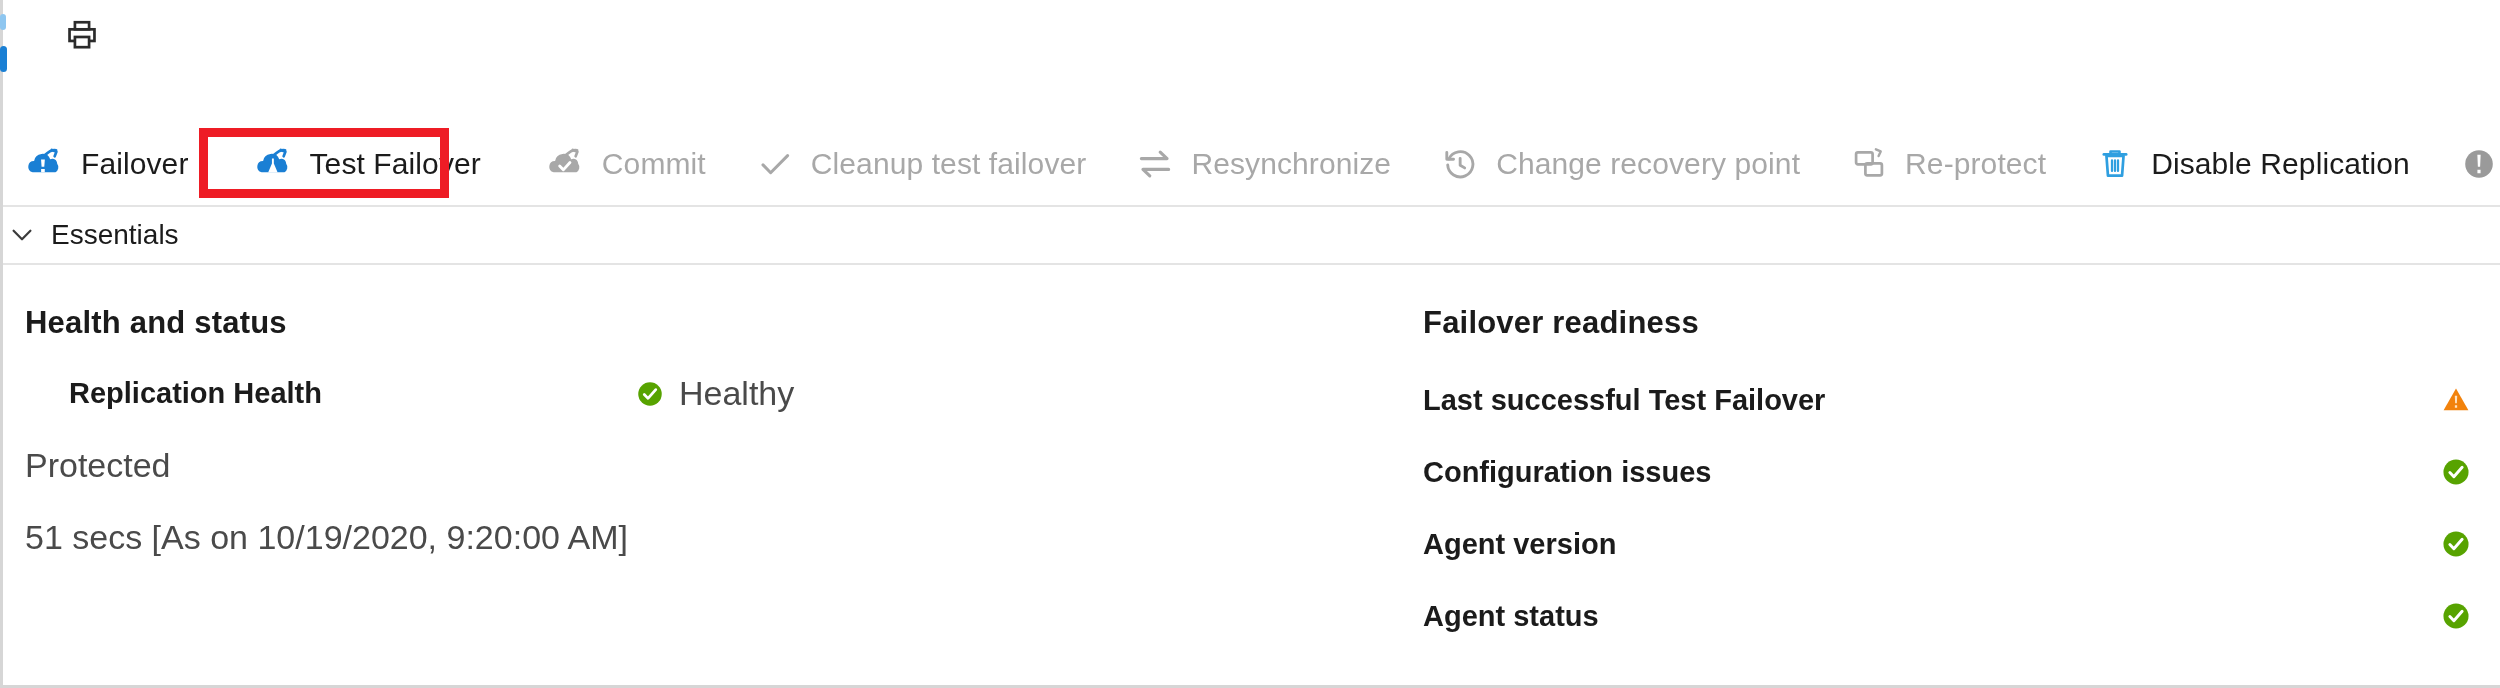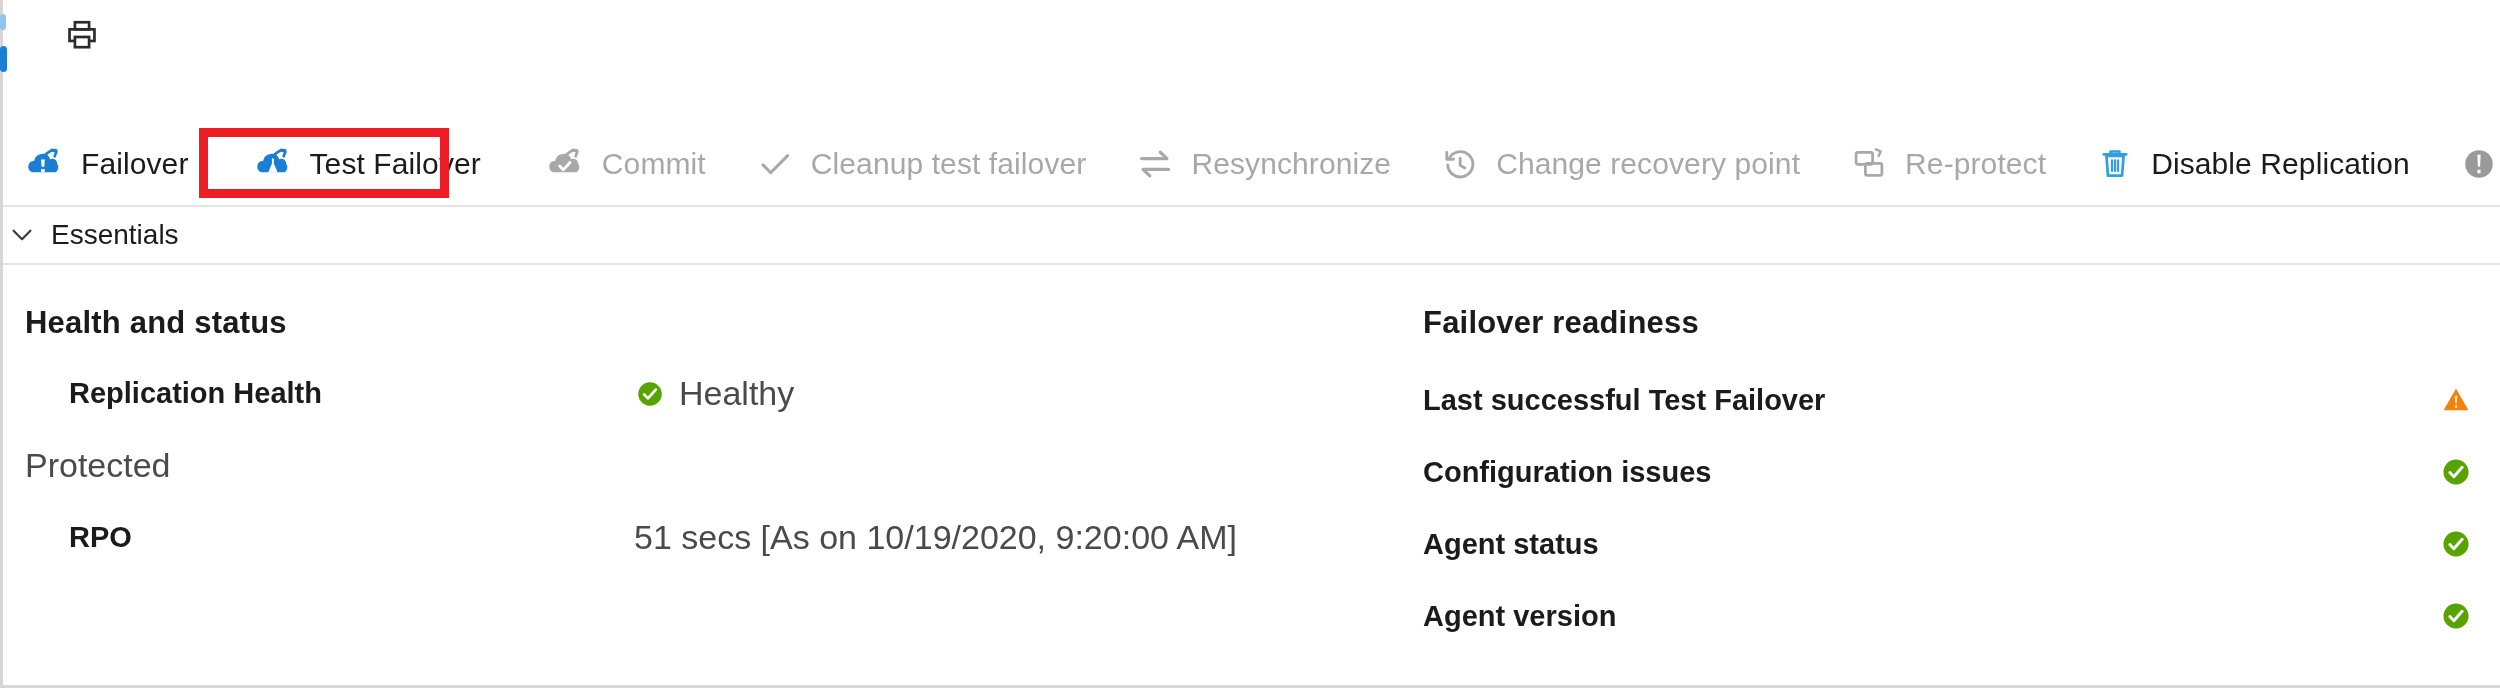--- a/index.html
+++ b/index.html
@@ -398,7 +398,6 @@
       </div>
 
       <div class="kv">
-        <div class="k">RPO</div>
         <div class="v">
           <span>51 secs [As on 10/19/2020, 9:20:00 AM]</span>
         </div>

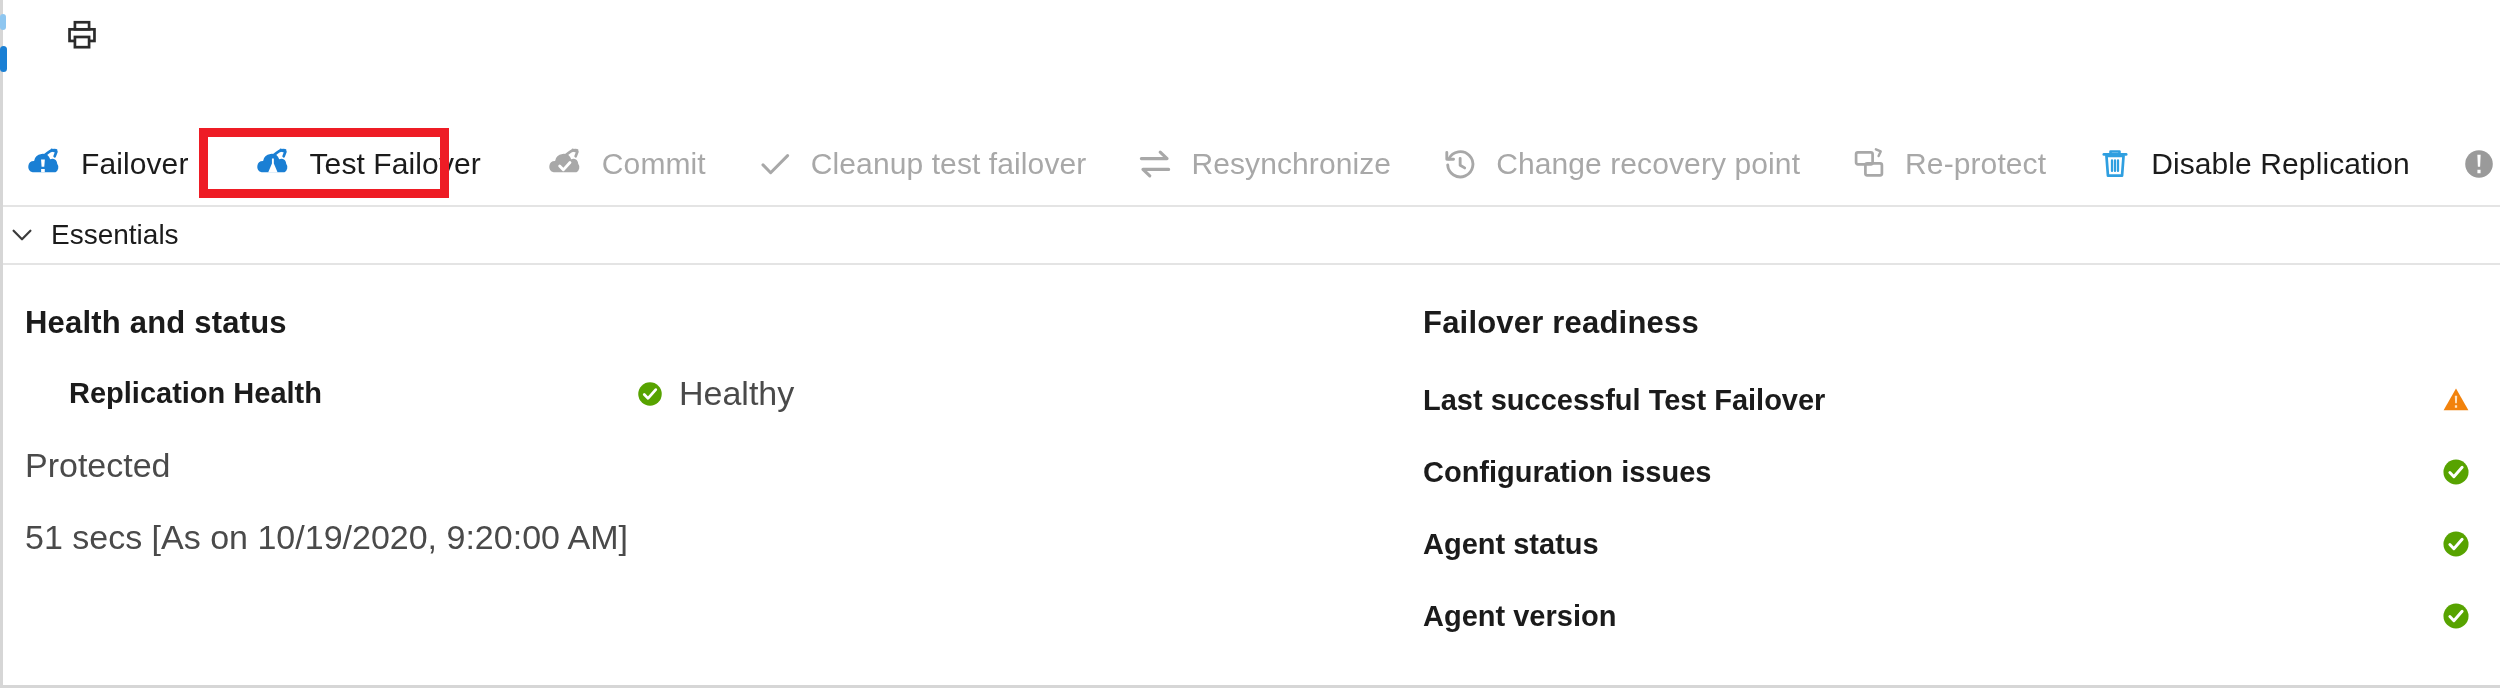--- a/index.html
+++ b/index.html
@@ -428,6 +428,16 @@
       </div>
 
       <div class="rr">
+        <div class="k">Agent version</div>
+        <span class="stat">
+          <svg width="32" height="32" viewBox="0 0 24 24">
+            <circle cx="12" cy="12" r="9.4" fill="#57a300"></circle>
+            <path d="M7.4 12.4l3 3.1 6.2-7" fill="none" stroke="#ffffff" stroke-width="2.2" stroke-linecap="round" stroke-linejoin="round"></path>
+          </svg>
+        </span>
+      </div>
+
+      <div class="rr">
         <div class="k">Agent status</div>
         <span class="stat">
           <svg width="32" height="32" viewBox="0 0 24 24">
@@ -436,16 +446,6 @@
           </svg>
         </span>
       </div>
-
-      <div class="rr">
-        <div class="k">Agent version</div>
-        <span class="stat">
-          <svg width="32" height="32" viewBox="0 0 24 24">
-            <circle cx="12" cy="12" r="9.4" fill="#57a300"></circle>
-            <path d="M7.4 12.4l3 3.1 6.2-7" fill="none" stroke="#ffffff" stroke-width="2.2" stroke-linecap="round" stroke-linejoin="round"></path>
-          </svg>
-        </span>
-      </div>
     </div>
 
   </div>

